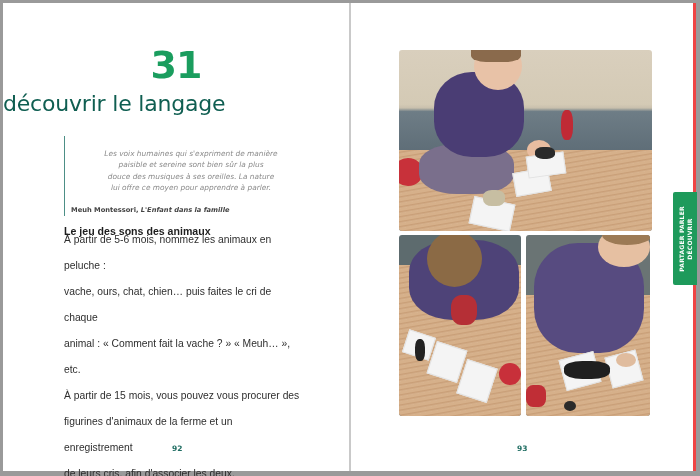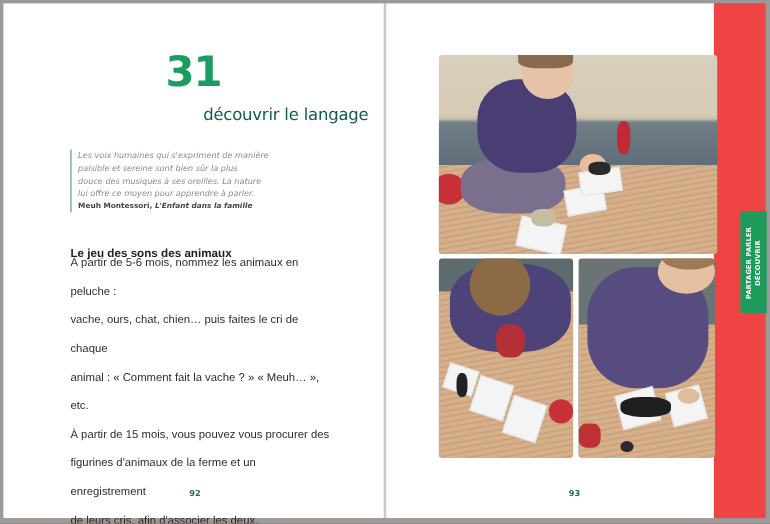--- a/index.html
+++ b/index.html
@@ -29,9 +29,9 @@
     }
     .chapter-title {
       position: absolute; left: 0; width: 332px; top: 88px;
-      text-align: right; color: #0f5e51;
+      text-align: left; color: #0f5e51;
       font-family: "DejaVu Sans", sans-serif;
-      font-size: 15px; line-height: 26px; letter-spacing: -0.2px;
+      font-size: 22px; line-height: 26px; letter-spacing: -0.2px;
     }
 
     .quote {

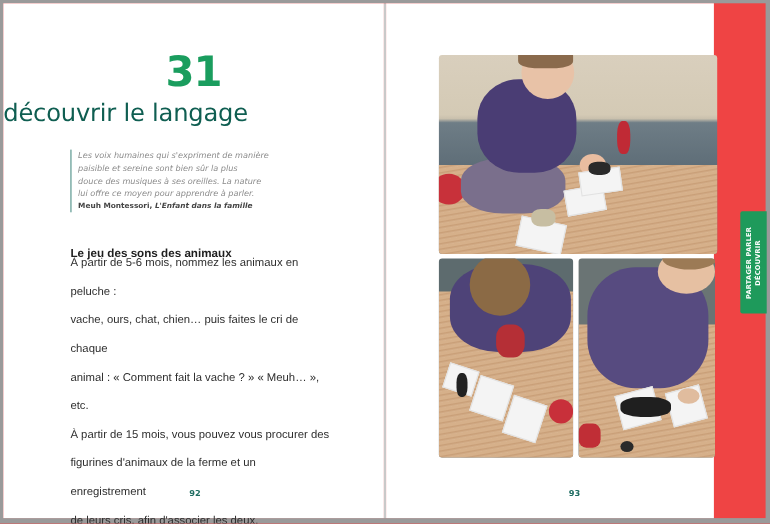--- a/index.html
+++ b/index.html
@@ -41,7 +41,7 @@
     .quote-text {
       font-family: "DejaVu Sans", sans-serif; font-style: italic;
       font-size: 7.4px; line-height: 11.3px; color: #8a8a8a;
-      white-space: pre-line; margin: 0;
+      white-space: pre-line; margin: 12px; text-align: center;
     }
     .quote-source {
       font-family: "DejaVu Sans", sans-serif; font-size: 6.7px;

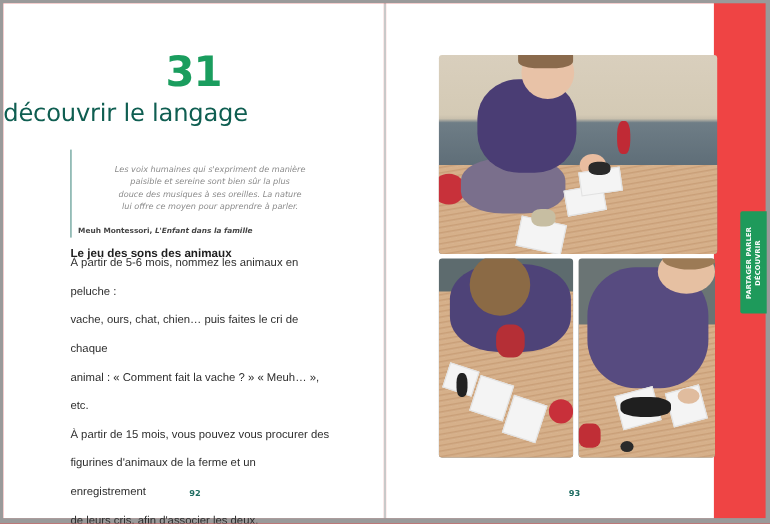--- a/index.html
+++ b/index.html
@@ -15,7 +15,7 @@
     }
     .page { position: absolute; top: 0; height: 468px; background: #fff; }
     .page-left { left: 0; width: 346px; }
-    .page-right { left: 348px; width: 298px; }
+    .page-right { left: 348px; width: 298px; padding-left: 44px; }
     .gutter {
       position: absolute; left: 346px; top: 0; width: 2px; height: 468px;
       background: #c9c9c9;

